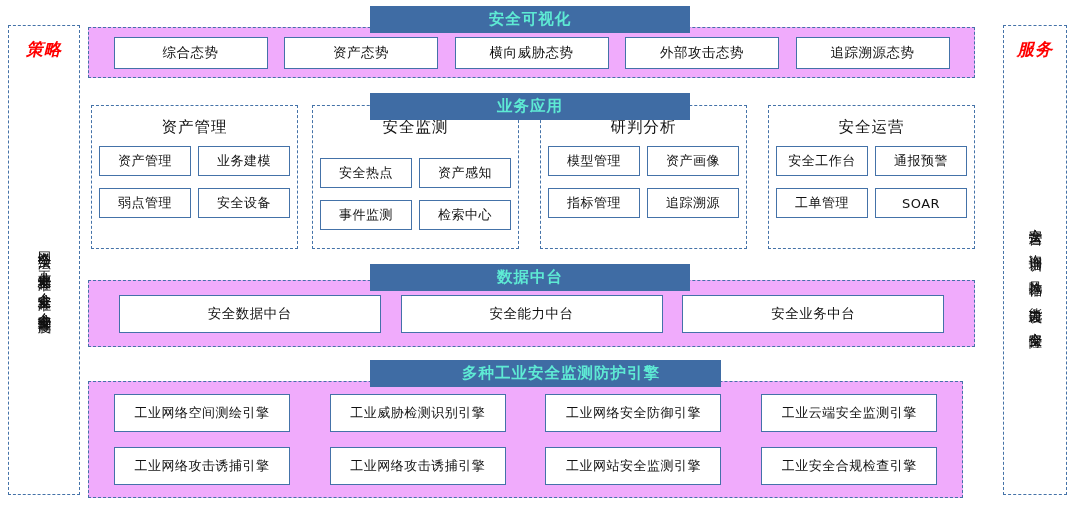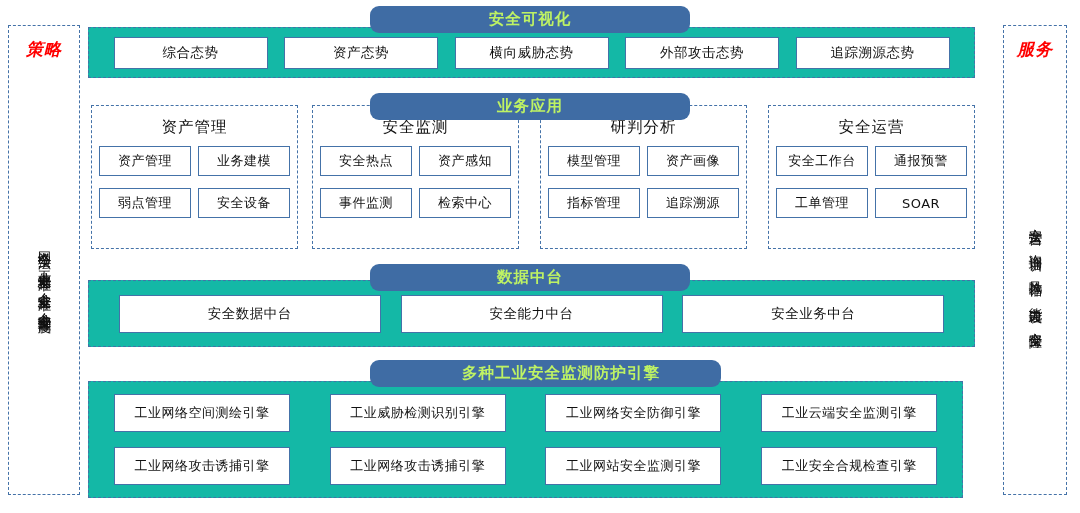--- a/index.html
+++ b/index.html
@@ -73,7 +73,7 @@
   .band-title {
     position: absolute;
     background: #3f6ca4;
-    color: #bef264;
+    color: #5eead4;
     font-weight: bold;
     font-size: 15.5px;
     letter-spacing: 1px;
@@ -82,7 +82,6 @@
     justify-content: center;
     z-index: 5;
     white-space: nowrap;
-    border-radius: 9px;
   }
 
   

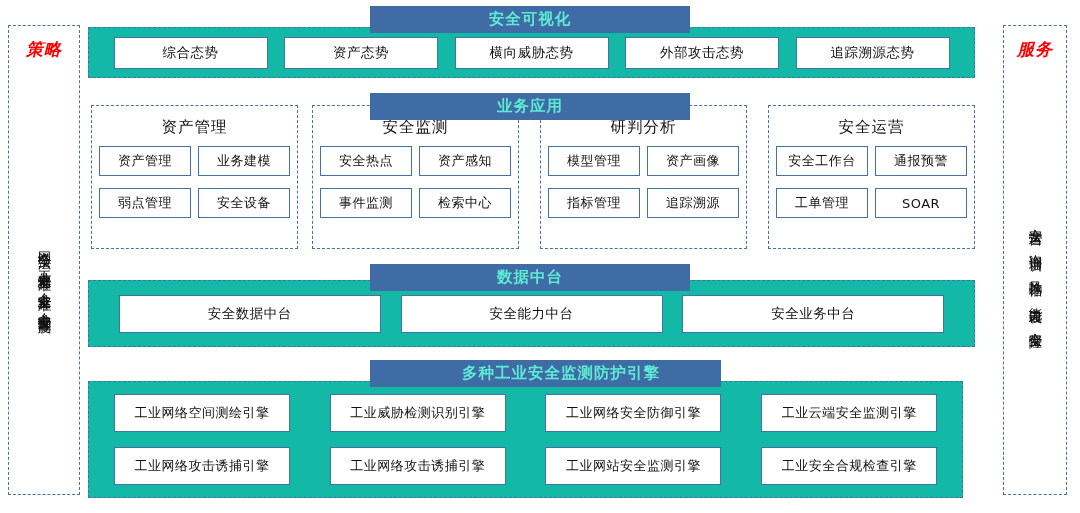--- a/index.html
+++ b/index.html
@@ -68,7 +68,7 @@
     position: absolute;
     border: 1.6px dashed #4472a8;
     box-sizing: border-box;
-    background: #14b8a6;
+    background: #f0abfc;
   }
   .band-title {
     position: absolute;

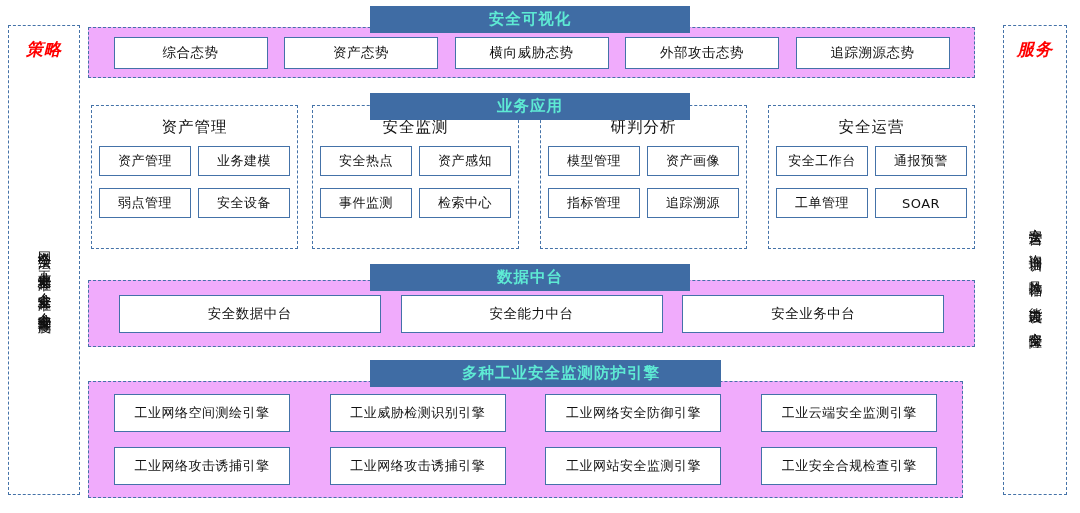--- a/index.html
+++ b/index.html
@@ -126,7 +126,7 @@
     align-items: center;
   }
   #group-0 { left: 91px;  width: 207px; }
-  #group-1 { left: 312px; width: 207px; }
+  #group-1 { left: 312px; width: 207px; gap: 12px; }
   #group-2 { left: 540px; width: 207px; }
   #group-3 { left: 768px; width: 207px; }
   .group-title {

